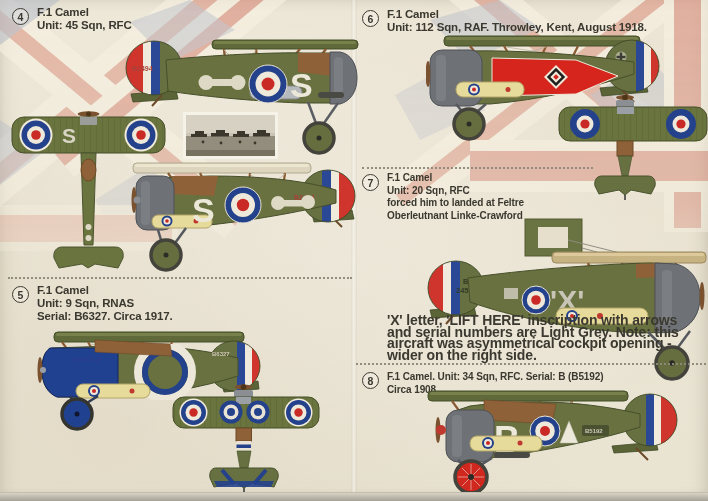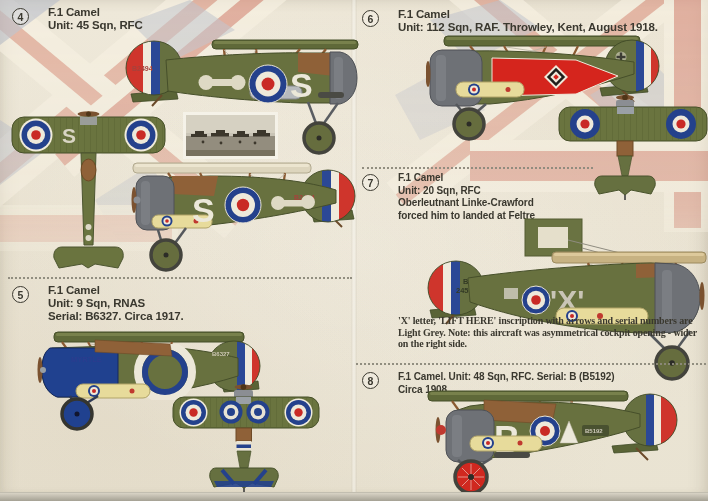--- a/index.html
+++ b/index.html
@@ -15,7 +15,7 @@
   }
   svg{position:absolute;display:block;}
   svg text{font-family:"Liberation Sans",sans-serif;}
-  .tx{position:absolute;color:#3a382f;font-size:11.5px;line-height:13.2px;font-weight:700;letter-spacing:-.15px;white-space:nowrap;margin-left:11px;}
+  .tx{position:absolute;color:#3a382f;font-size:11.5px;line-height:13.2px;font-weight:700;letter-spacing:-.15px;white-space:nowrap;}
   .tx.sm{font-size:10px;line-height:12.6px;letter-spacing:-.1px;}
   .note{white-space:normal;width:300px;font-size:10px;line-height:11.6px;font-family:Liberation Serif, serif;}
   .badge{

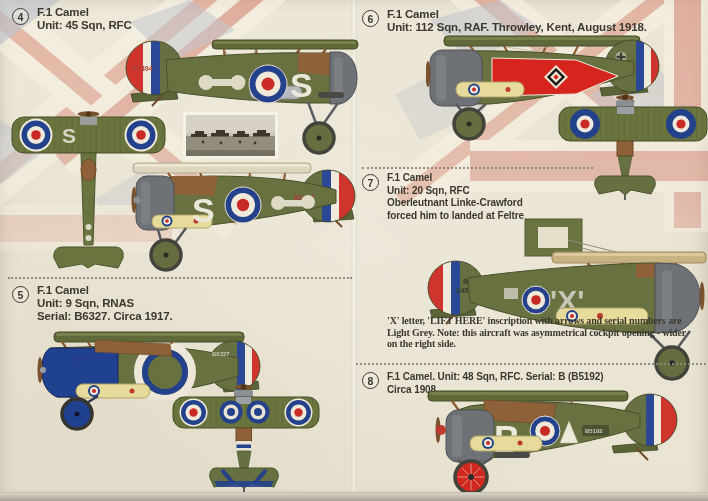--- a/index.html
+++ b/index.html
@@ -482,8 +482,8 @@
   <div class="tx sm" style="left:387px;top:172px">
     <div>F.1 Camel</div>
     <div>Unit: 20 Sqn, RFC</div>
+    <div>forced him to landed at Feltre</div>
     <div>Oberleutnant Linke-Crawford</div>
-    <div>forced him to landed at Feltre</div>
   </div>
 
   <svg width="140" height="55" viewBox="518 214 140 55" style="left:518px;top:214px">

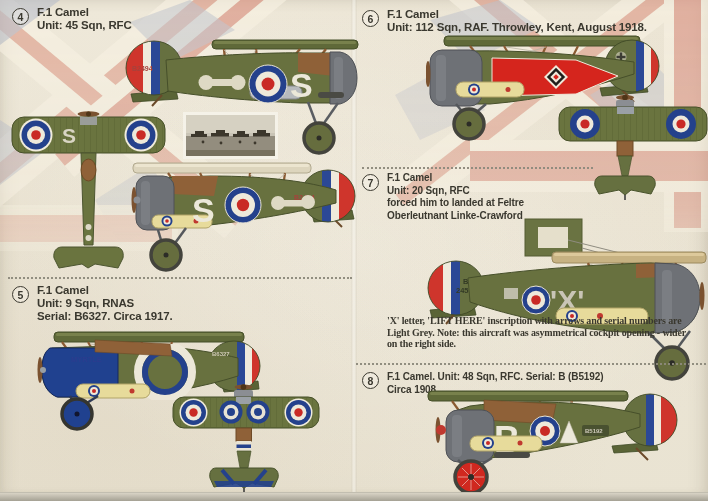--- a/index.html
+++ b/index.html
@@ -17,7 +17,7 @@
   svg text{font-family:"Liberation Sans",sans-serif;}
   .tx{position:absolute;color:#3a382f;font-size:11.5px;line-height:13.2px;font-weight:700;letter-spacing:-.15px;white-space:nowrap;}
   .tx.sm{font-size:10px;line-height:12.6px;letter-spacing:-.1px;}
-  .note{white-space:normal;width:300px;font-size:10px;line-height:11.6px;font-family:Liberation Serif, serif;}
+  .note{white-space:normal;width:300px;font-size:14px;line-height:11.6px;}
   .badge{
     position:absolute;width:15px;height:15px;border:1.7px solid #3a382f;border-radius:50%;
     display:flex;align-items:center;justify-content:center;

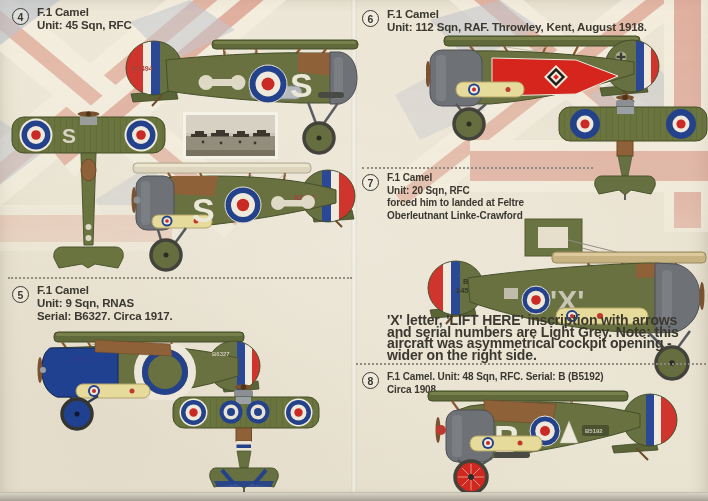--- a/index.html
+++ b/index.html
@@ -559,7 +559,7 @@
     <span>8</span>
   </div>
   <div class="tx sm" style="left:387px;top:371px">
-    <div>F.1 Camel. Unit: 48 Sqn, RFC. Serial: B (B5192)</div>
+    <div>F.1 Camel. Unit: 34 Sqn, RFC. Serial: B (B5192)</div>
     <div>Circa 1908.</div>
   </div>
 

